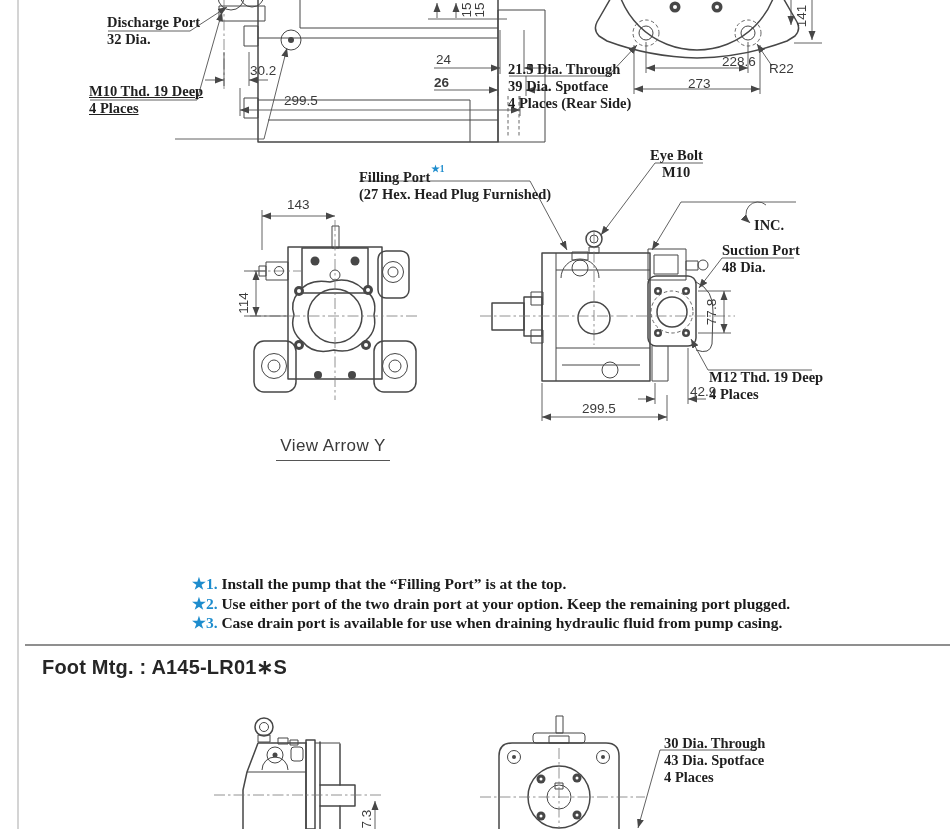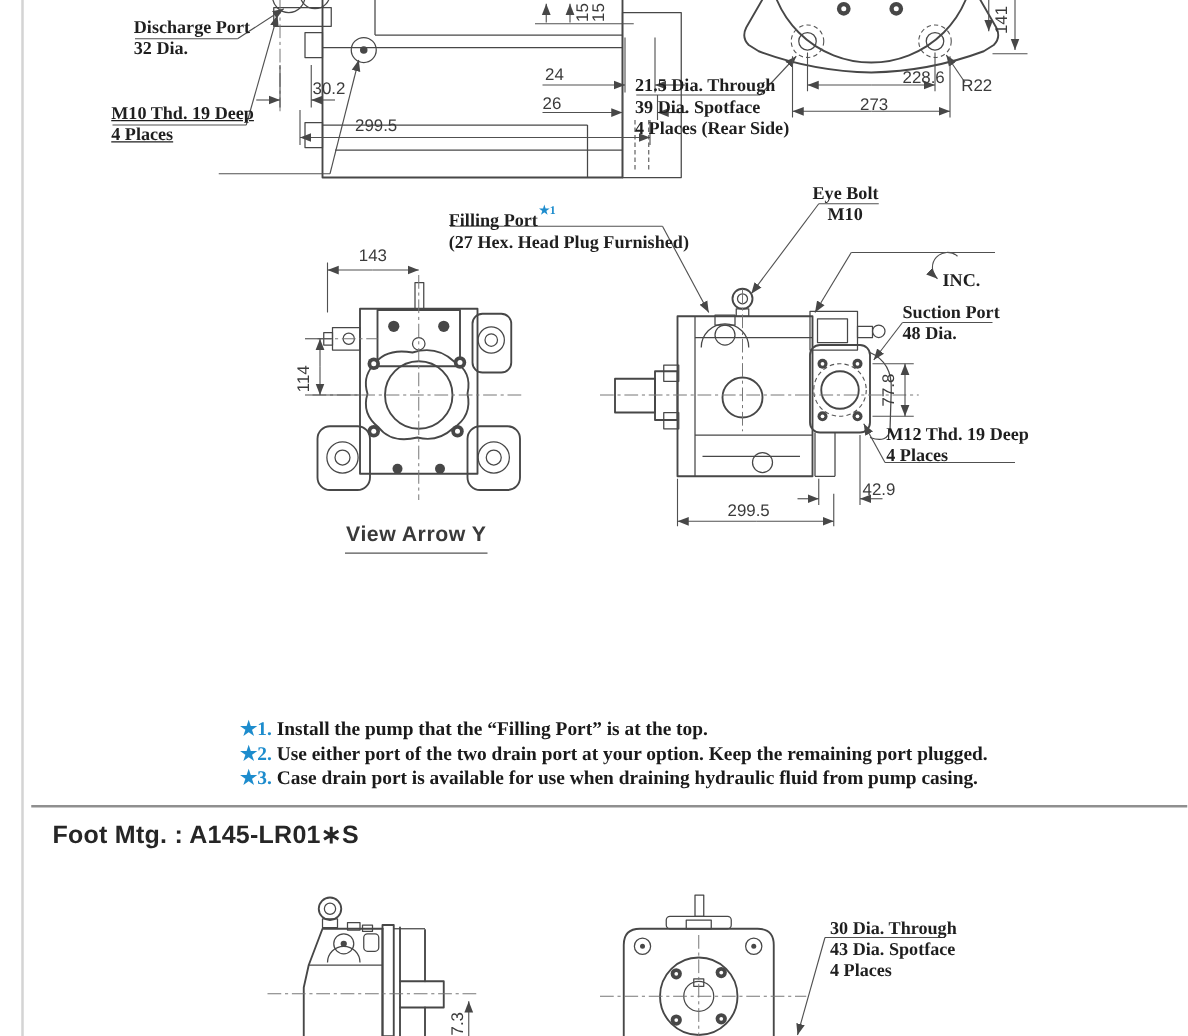--- a/index.html
+++ b/index.html
@@ -334,7 +334,7 @@
 
   <div class="dm" style="left:250px;top:63px;">30.2</div>
   <div class="dm" style="left:436px;top:52px;">24</div>
-  <div class="dm" style="left:434px;top:75px;">26</div>
+  <div class="dm" style="left:434px;top:75px;font-weight:bold;">26</div>
   <div class="dm" style="left:284px;top:93px;">299.5</div>
   <div class="dm rot" style="left:466px;top:10px;">15</div>
   <div class="dm rot" style="left:479px;top:10px;">15</div>

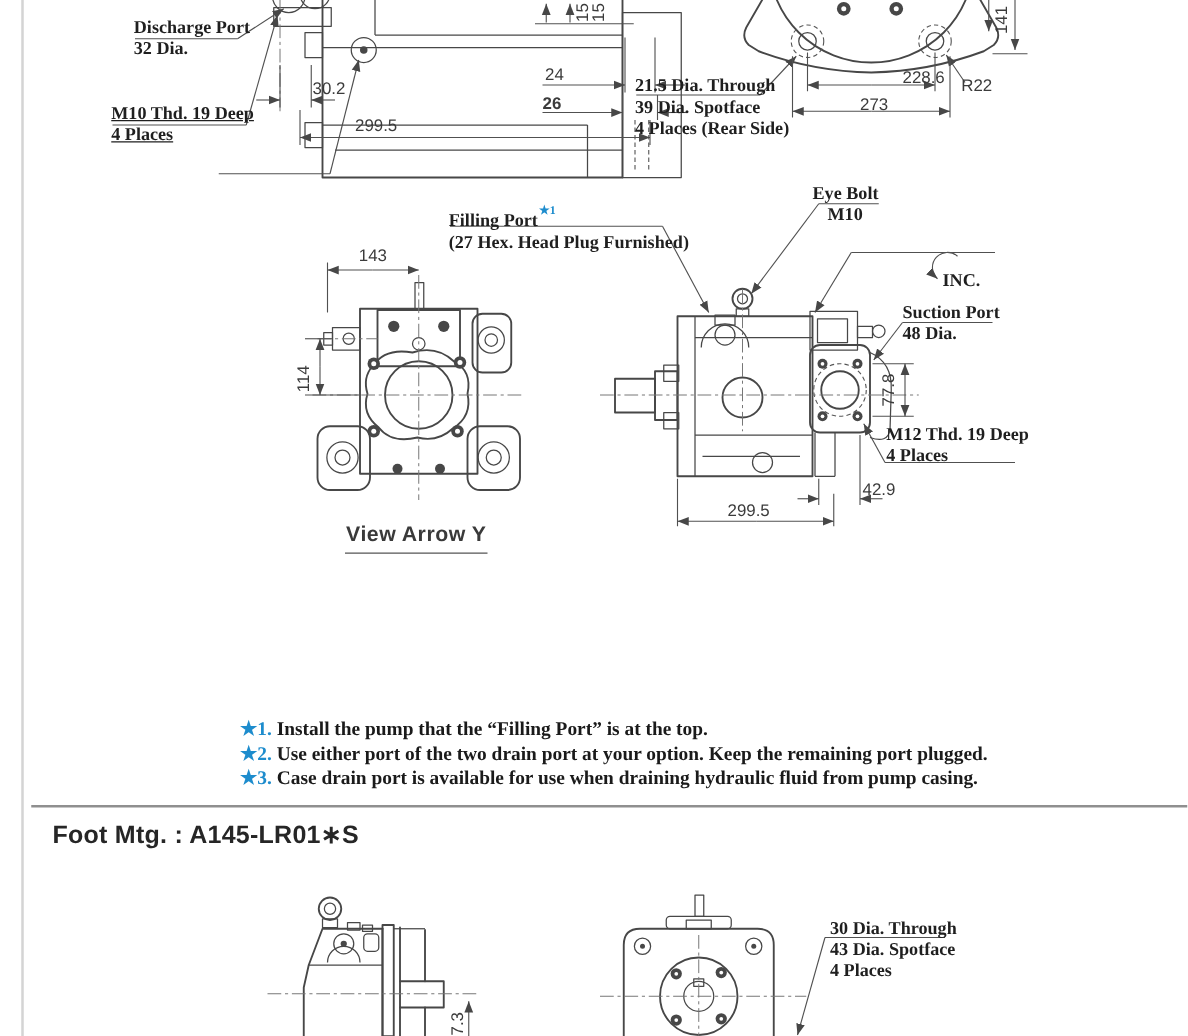--- a/index.html
+++ b/index.html
@@ -321,7 +321,7 @@
     <div class="ln">48 Dia.</div>
   </div>
 
-  <div class="sl" style="left:709px;top:340px;">
+  <div class="sl" style="left:709px;top:369px;">
     <div class="ln">M12 Thd. 19 Deep</div>
     <div class="ln">4 Places</div>
   </div>

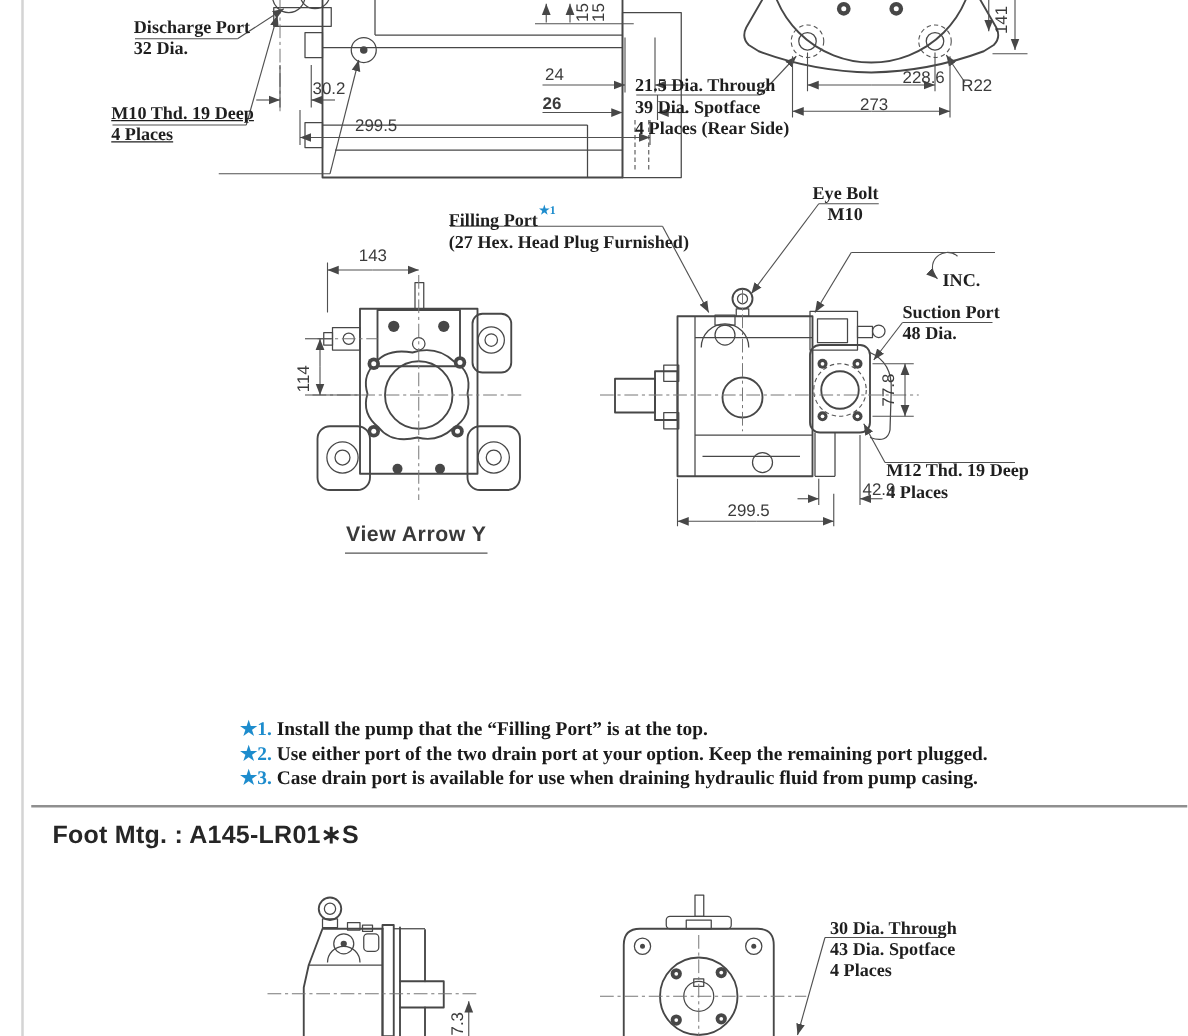--- a/index.html
+++ b/index.html
@@ -353,7 +353,7 @@
 
   <div class="dm rot" style="left:366px;top:819px;">7.3</div>
 
-  <div class="cap" style="left:276px;top:418px;width:114px;font-weight:bold;">View Arrow Y</div>
+  <div class="cap" style="left:276px;top:436px;width:114px;">View Arrow Y</div>
 
   <div class="fn" style="left:192px;top:574px;">
     <div>

